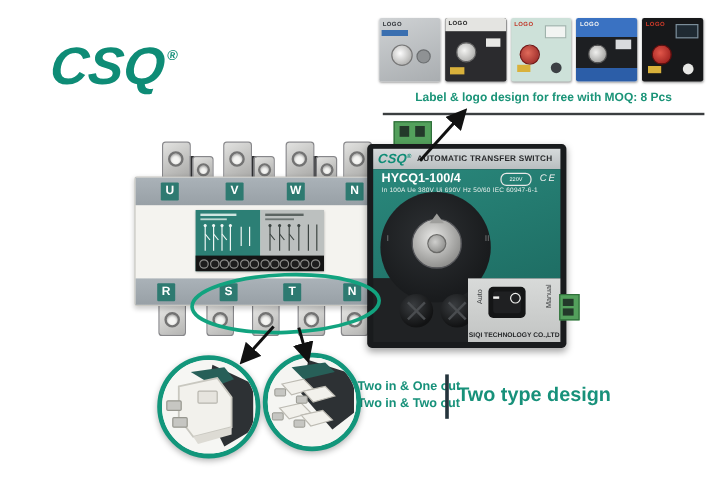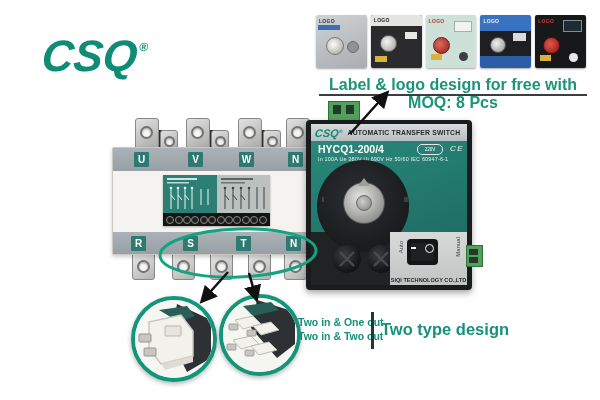--- a/index.html
+++ b/index.html
@@ -45,7 +45,7 @@
   .t5 .stick{position:absolute;left:5px;bottom:7px;width:11px;height:6px;background:#d9b13b;}
   .t5 .dot{position:absolute;right:8px;bottom:6px;width:9px;height:9px;border-radius:50%;background:#e8e8e6;}
 
-  .caption{left:318px;top:76px;width:270px;text-align:center;font-size:16px;font-weight:bold;color:#1B9478;}
+  .caption{left:318px;top:76px;width:270px;text-align:center;font-size:10px;font-weight:bold;color:#1B9478;}
   .caption-rule{left:319px;top:94px;width:268px;height:2px;background:#3b3e40;}
 
   

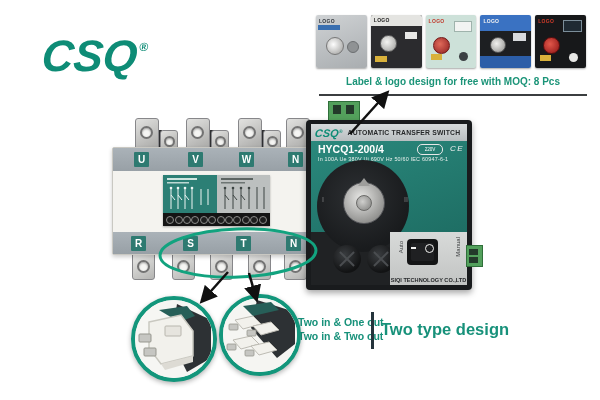--- a/index.html
+++ b/index.html
@@ -278,7 +278,7 @@
       <span class="cu-title">AUTOMATIC TRANSFER SWITCH</span>
     </div>
     <div class="cu-teal">
-      <span class="cu-model">HYCQ1-200/4</span>
+      <span class="cu-model">HYCQ1-100/4</span>
       <span class="cu-specs">In 100A  Ue 380V  Ui 690V  Hz 50/60  IEC 60947-6-1</span>
       <span class="cu-badge">220V</span>
       <span class="cu-ce">CE</span>

